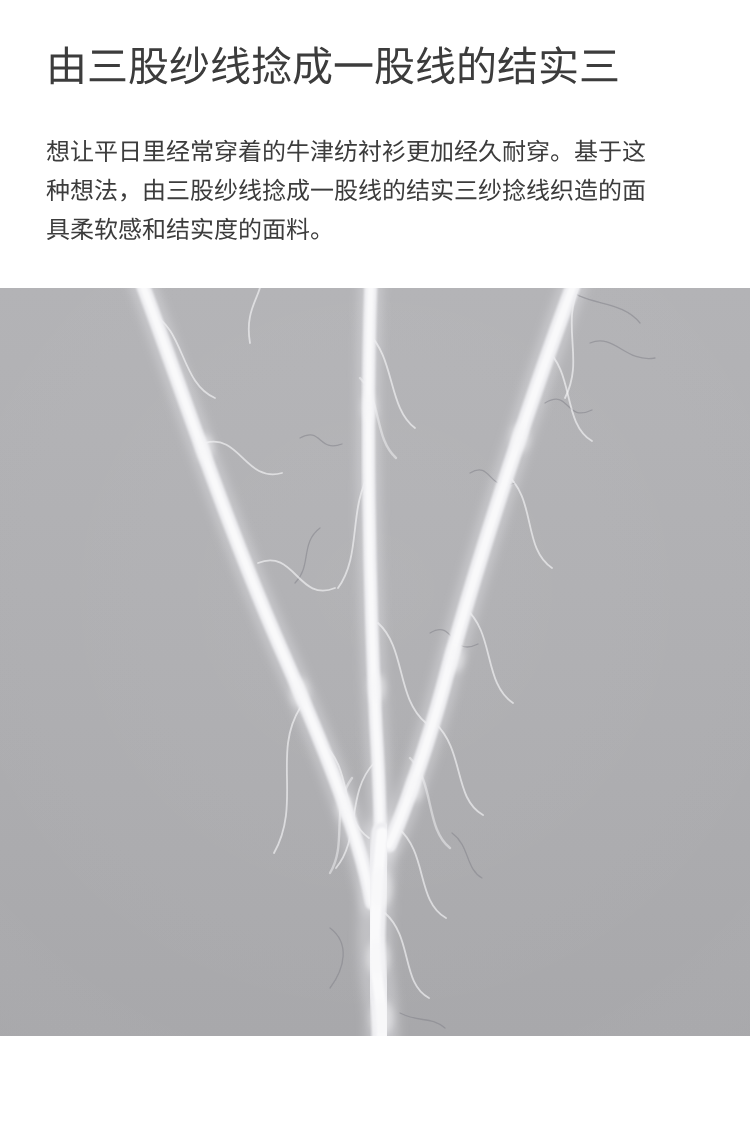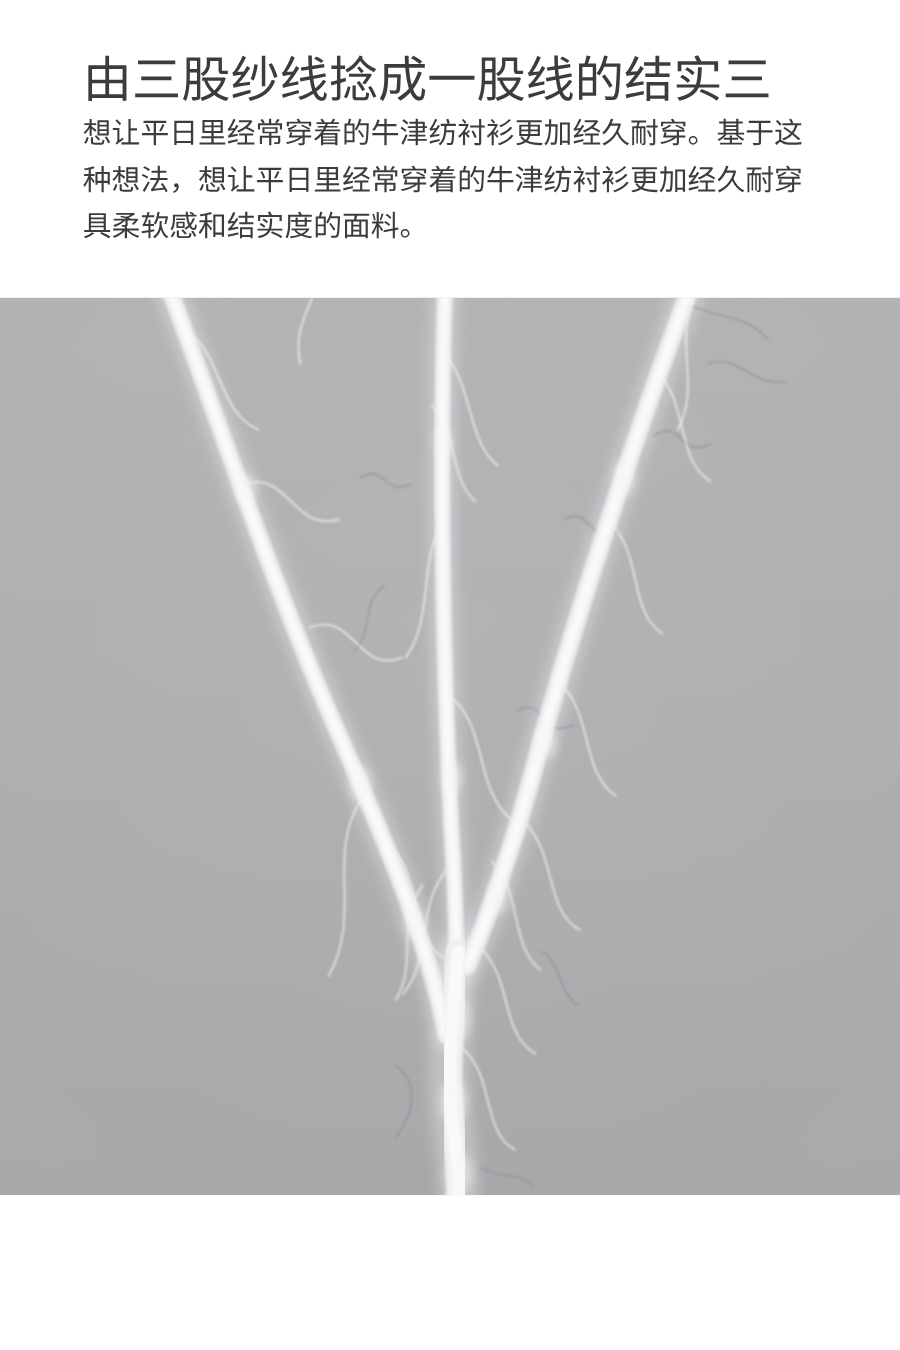--- a/index.html
+++ b/index.html
@@ -17,7 +17,7 @@
     overflow: hidden;
   }
   .text-block {
-    padding: 42px 75px 0 69px;
+    padding: 42px 75px 0 46px;
   }
   .heading {
     font-size: 41px;

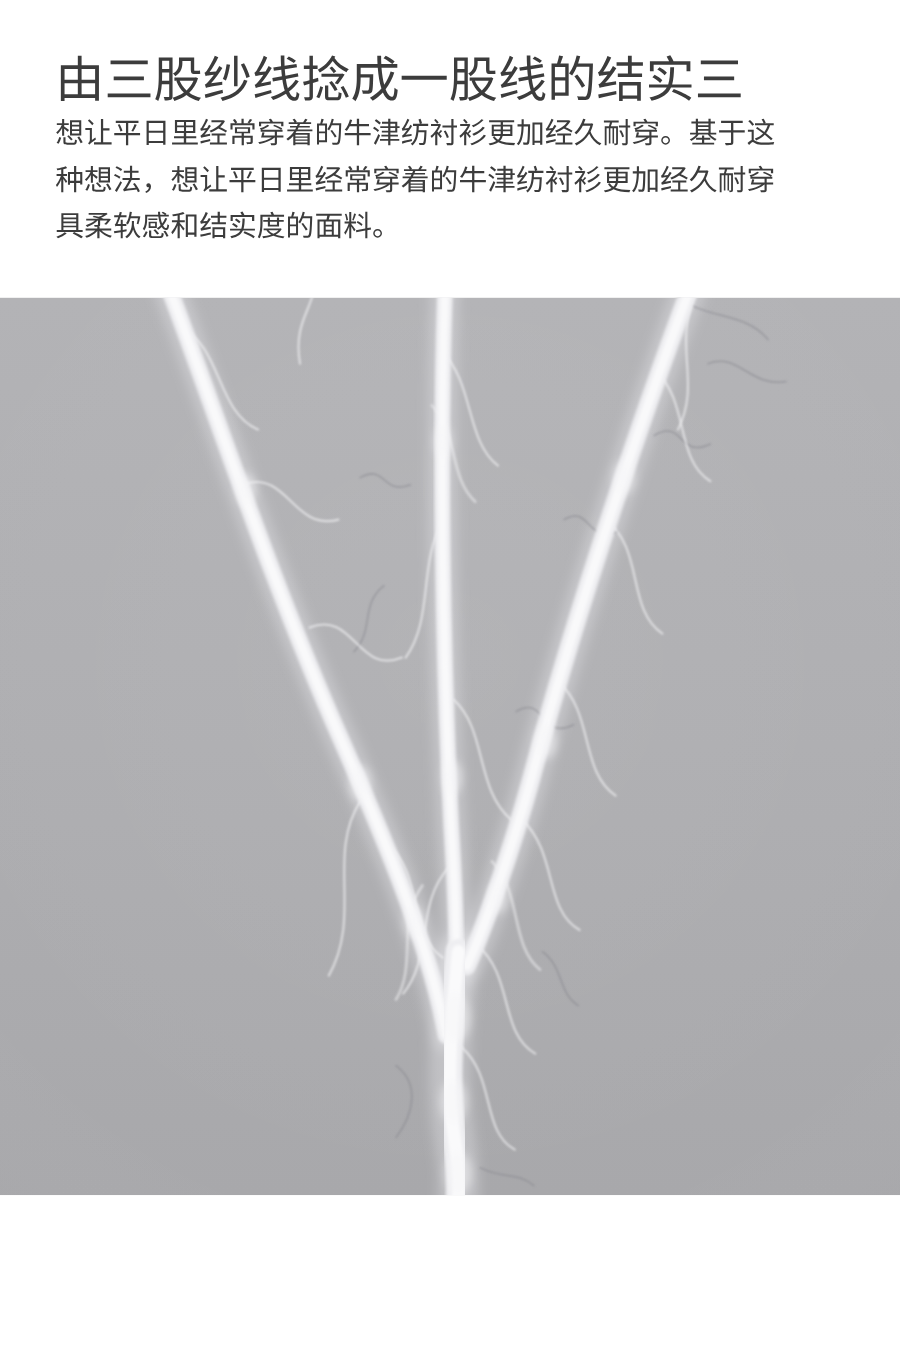--- a/index.html
+++ b/index.html
@@ -31,6 +31,7 @@
     white-space: nowrap;
   }
   .body-text {
+    margin-top: 40px;
     font-size: 24px;
     line-height: 39px;
     font-weight: 400;

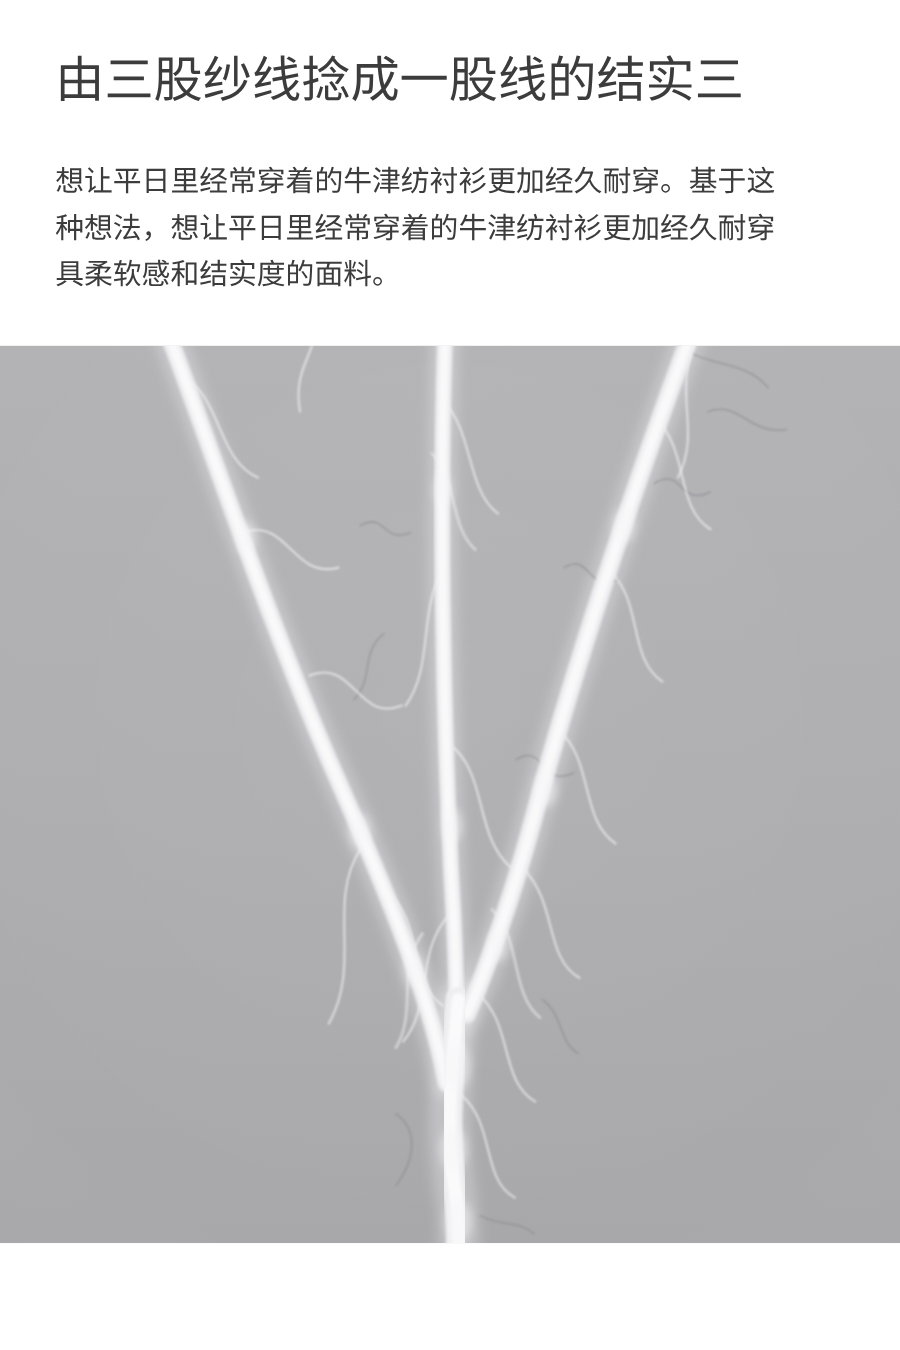--- a/index.html
+++ b/index.html
@@ -56,7 +56,7 @@
     </h1>
     <p class="body-text">
       <span class="line">想让平日里经常穿着的牛津纺衬衫更加经久耐穿。基于这</span>
-      <span class="line">种想法，想让平日里经常穿着的牛津纺衬衫更加经久耐穿</span>
+      <span class="line">种想法，由三股纱线捻成一股线的结实三纱捻线织造的面</span>
       <span class="line">具柔软感和结实度的面料。</span>
     </p>
   </section>

